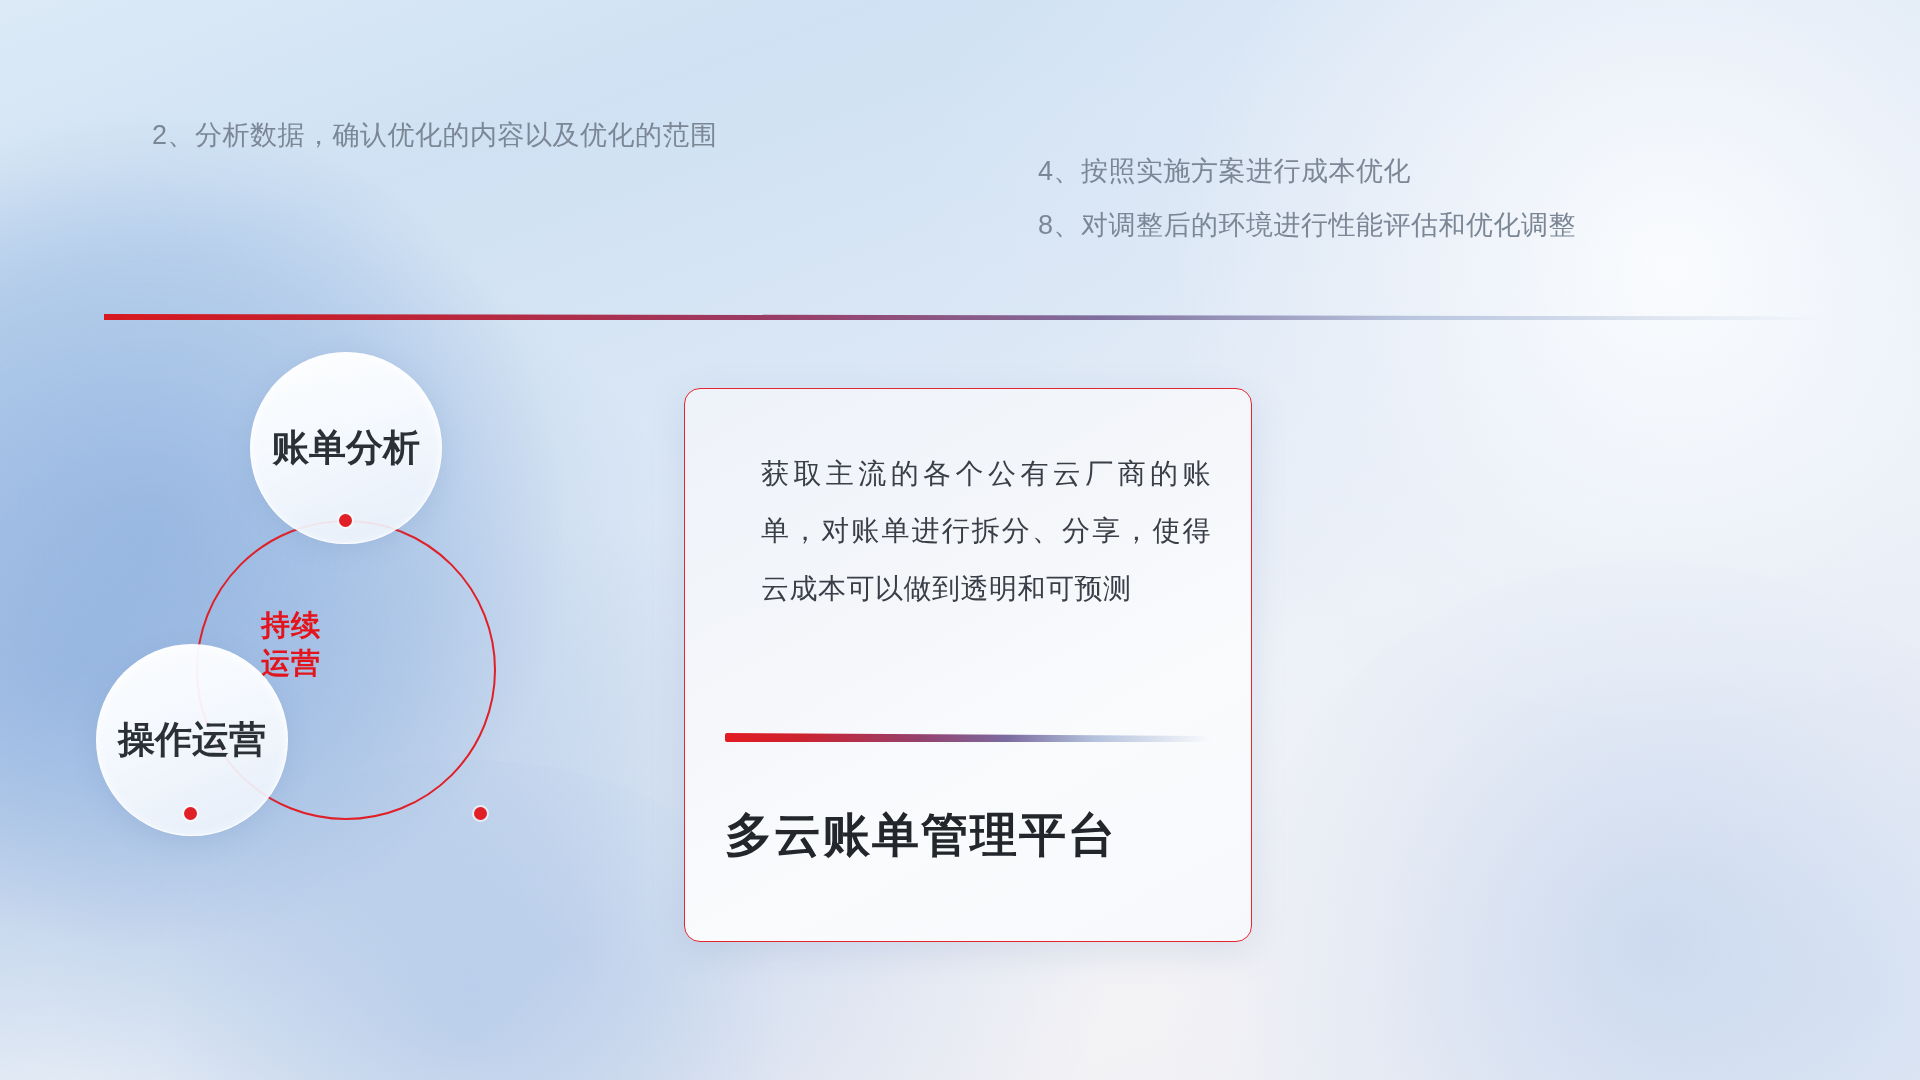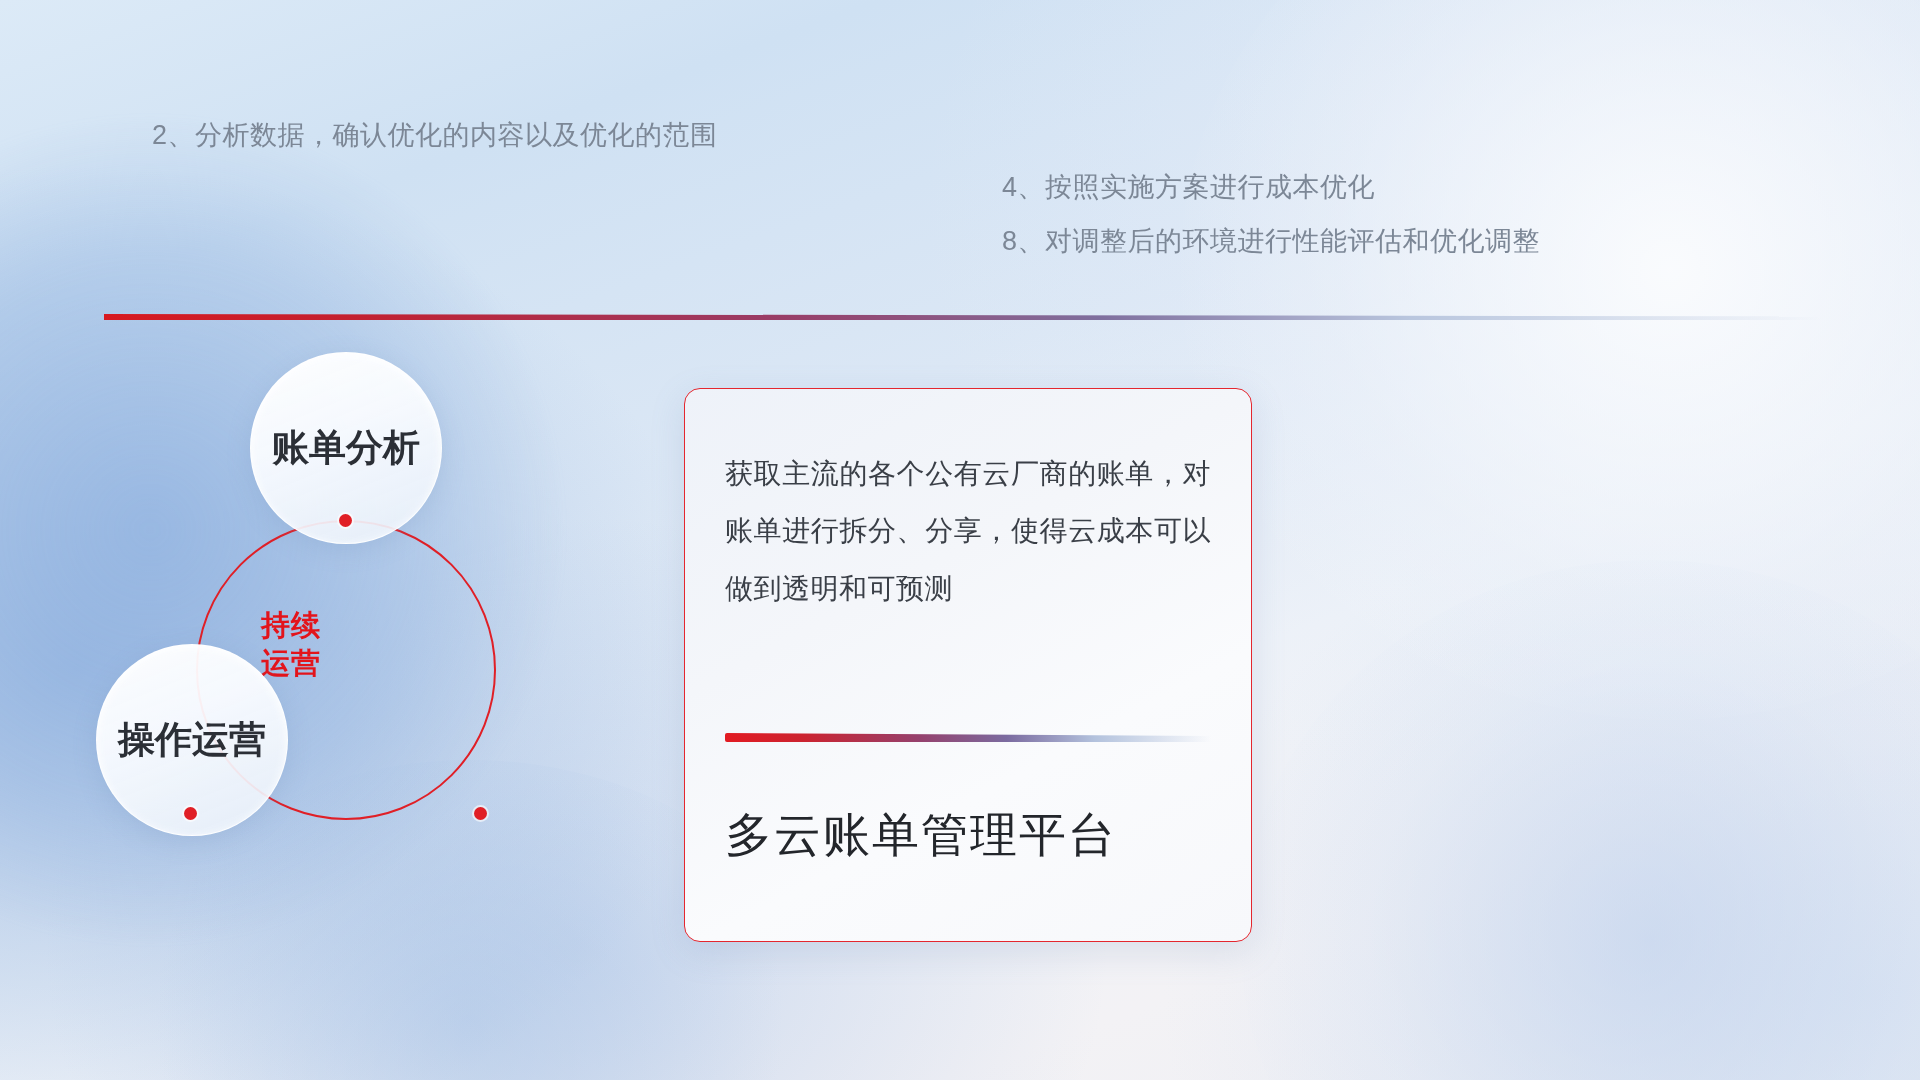--- a/index.html
+++ b/index.html
@@ -62,7 +62,7 @@
     white-space: nowrap;
   }
   .steps-left  { left: 152px; top: 122px; }
-  .steps-right { left: 1002px; top: 158px; margin-top: 16px; }
+  .steps-right { left: 1038px; top: 158px; }
   .step-item { margin-bottom: 27px; }
 
   

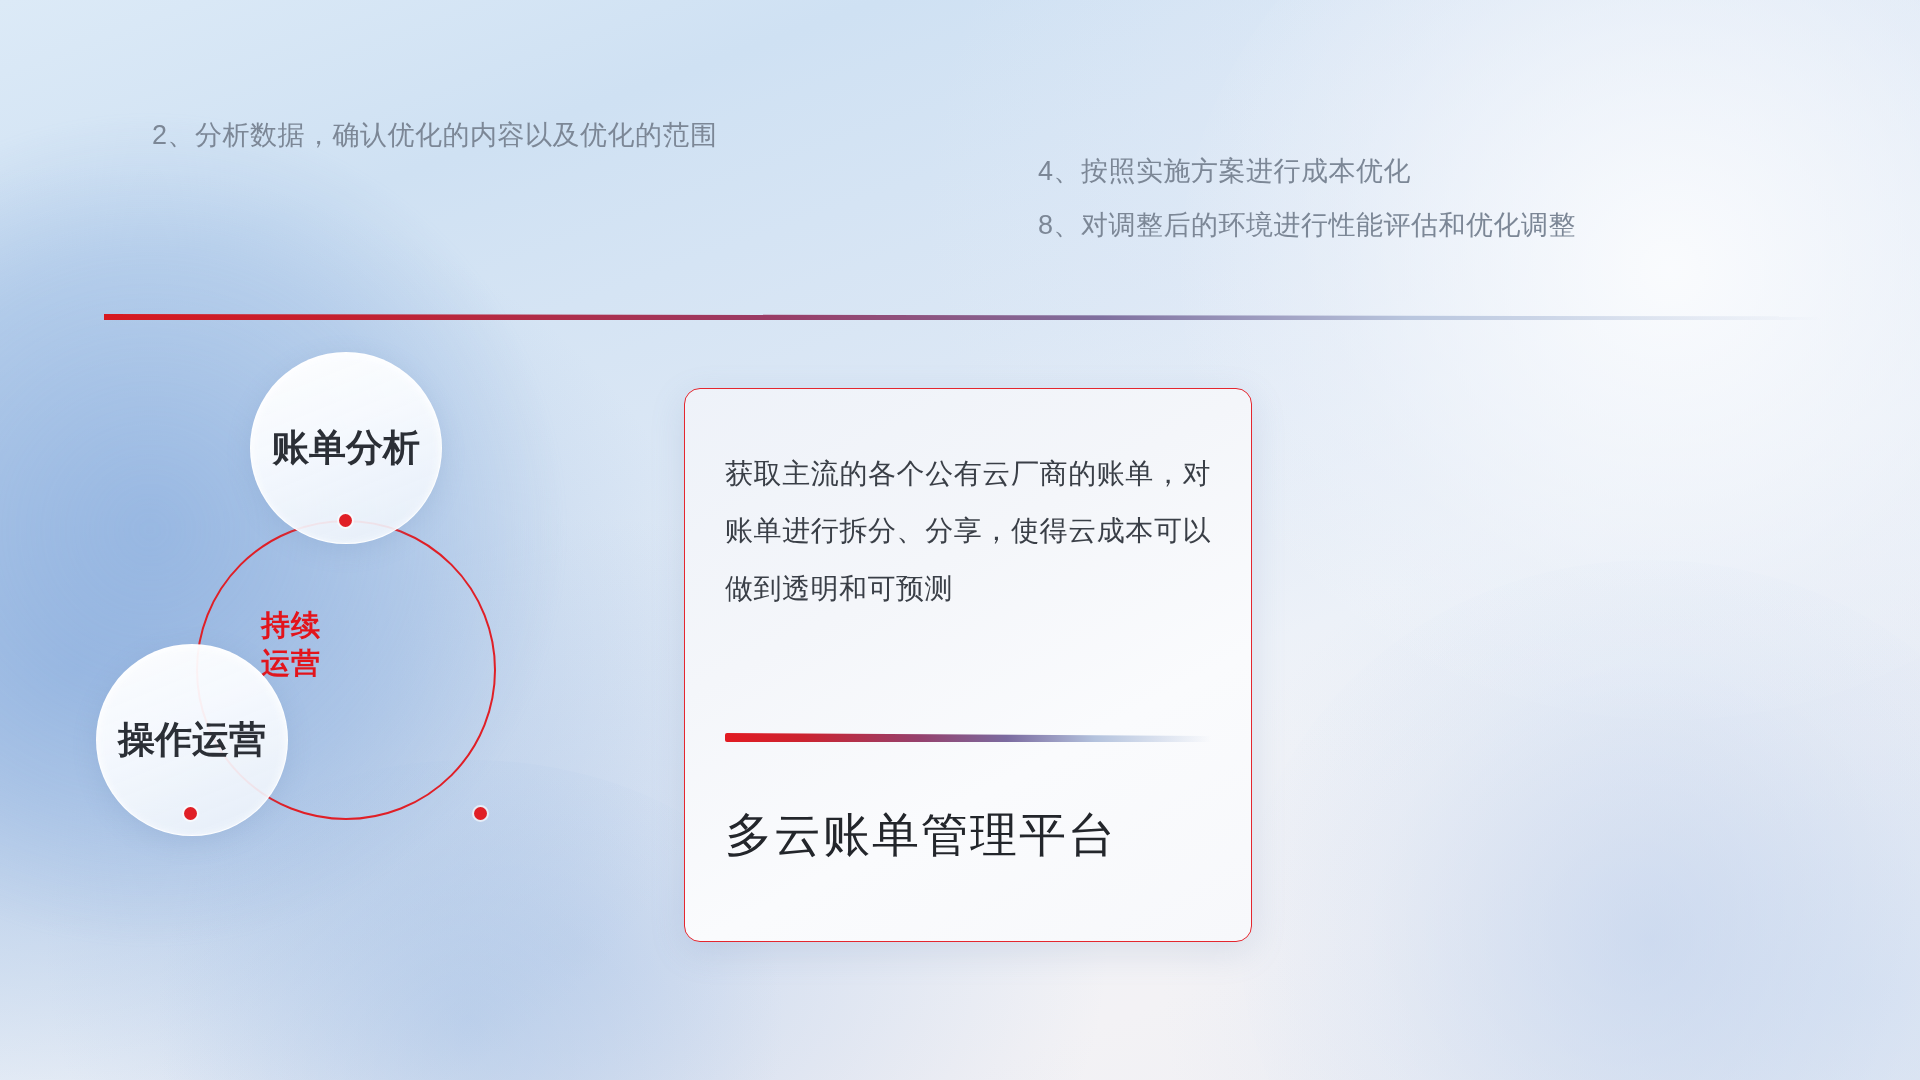--- a/index.html
+++ b/index.html
@@ -161,6 +161,7 @@
     text-align: justify;
     text-align-last: left;
     flex: 0 0 auto;
+    margin-left: 36px;
   }
 
   .card-rule {

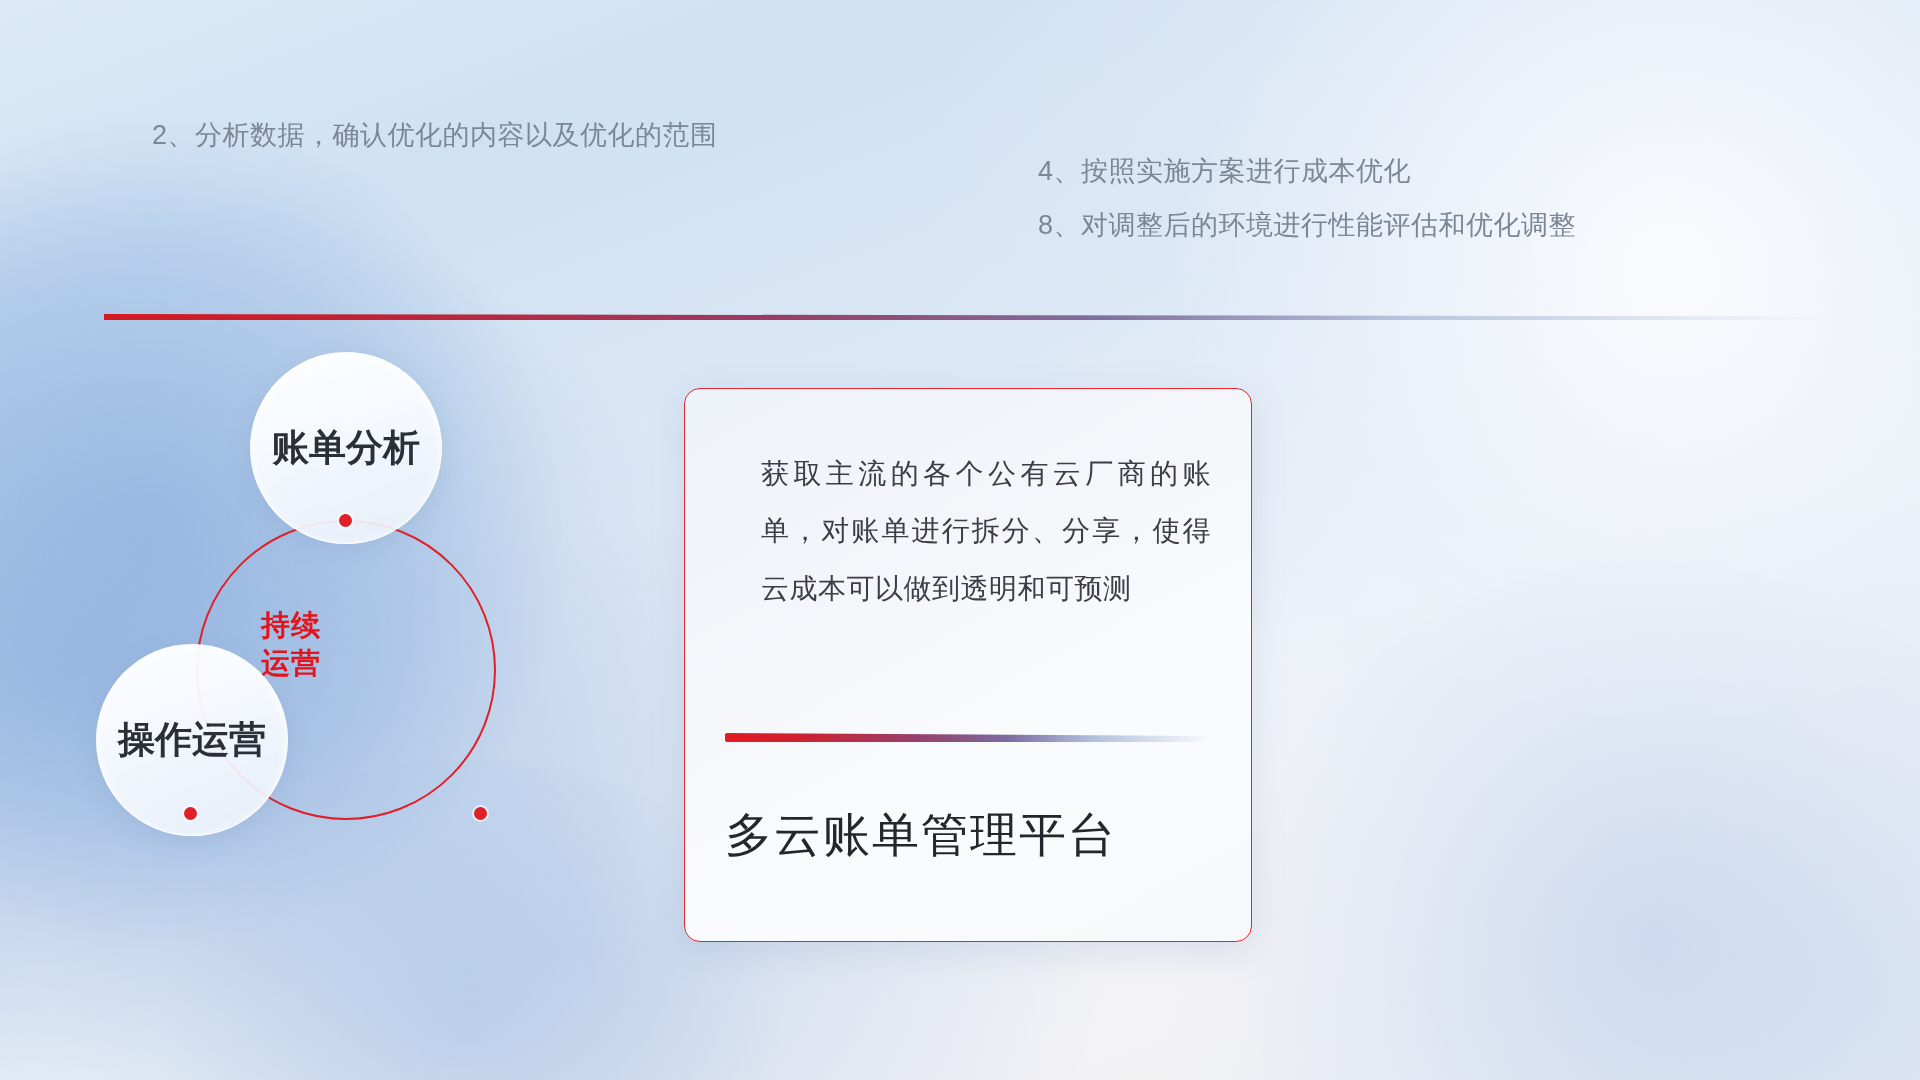--- a/index.html
+++ b/index.html
@@ -176,7 +176,7 @@
   .card-title {
     color: #23262b;
     font-size: 47px;
-    font-weight: normal;
+    font-weight: bold;
     letter-spacing: 2px;
     margin: 62px 0 74px 0;
     white-space: nowrap;

